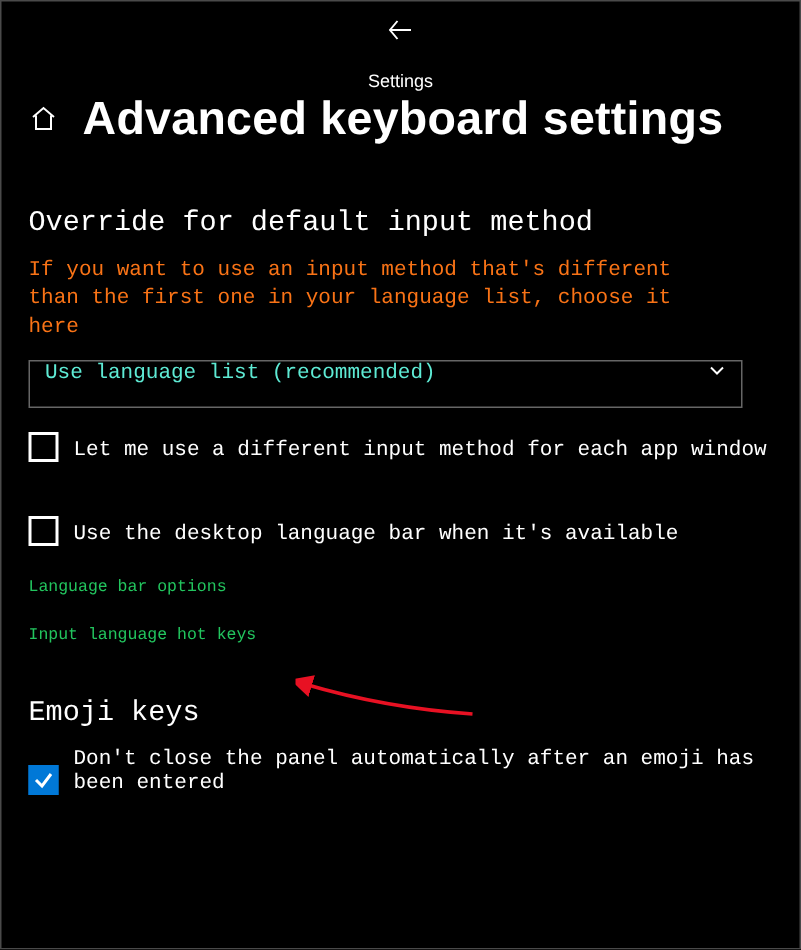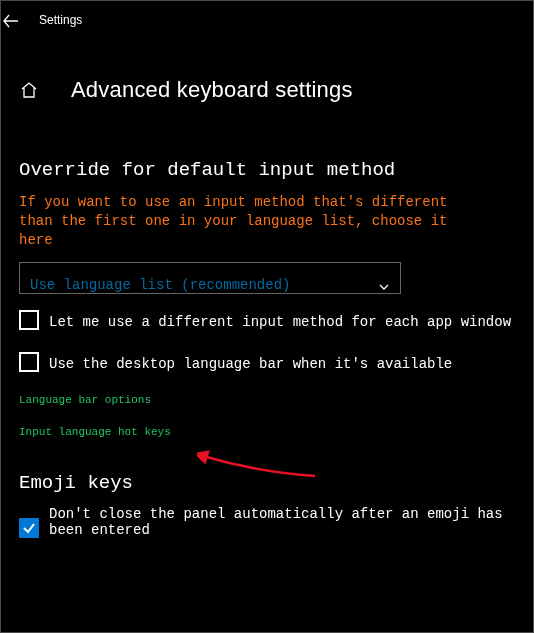--- a/index.html
+++ b/index.html
@@ -15,10 +15,11 @@
   }
   .topbar {
     display: flex;
-    align-items: flex-start;
-    padding: 12px 14px 0 2px;
+    align-items: center;
+    padding: 12px 14px 0 14px;
     gap: 20px;
     height: 28px;
+    flex-direction: column;
   }
   .back-arrow {
     width: 16px;

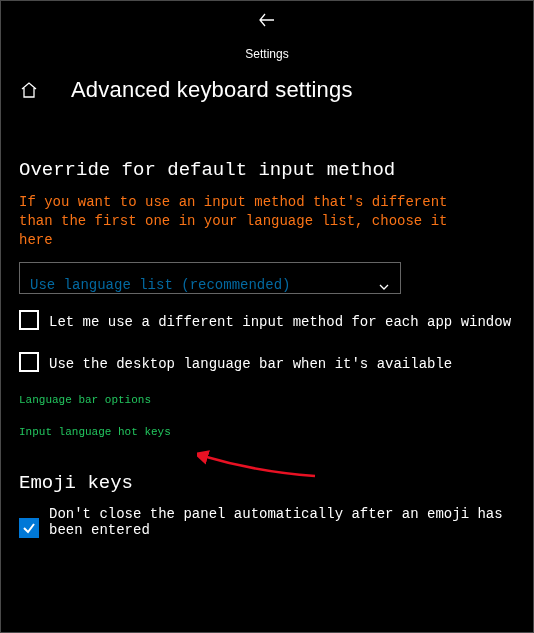--- a/index.html
+++ b/index.html
@@ -48,9 +48,9 @@
     flex-shrink: 0;
   }
   h1.page-title {
-    font-size: 22px;
-    font-weight: 400;
-    margin: 16px;
+    font-size: 31px;
+    font-weight: 700;
+    margin: 0;
     letter-spacing: 0.2px;
   }
   .content {

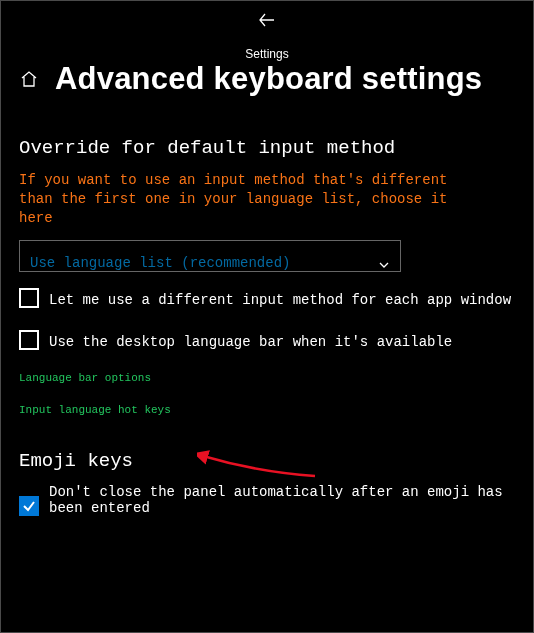--- a/index.html
+++ b/index.html
@@ -72,15 +72,15 @@
   .dropdown {
     border: 1px solid #666;
     background: #000;
-    width: 382px;
+    width: 476px;
     height: 32px;
     display: flex;
-    align-items: flex-end;
+    align-items: flex-start;
     justify-content: space-between;
     padding: 0 10px;
     box-sizing: border-box;
     font-size: 14px;
-    color: #0369a1;
+    color: #5eead4;
     cursor: pointer;
   }
   .chev {

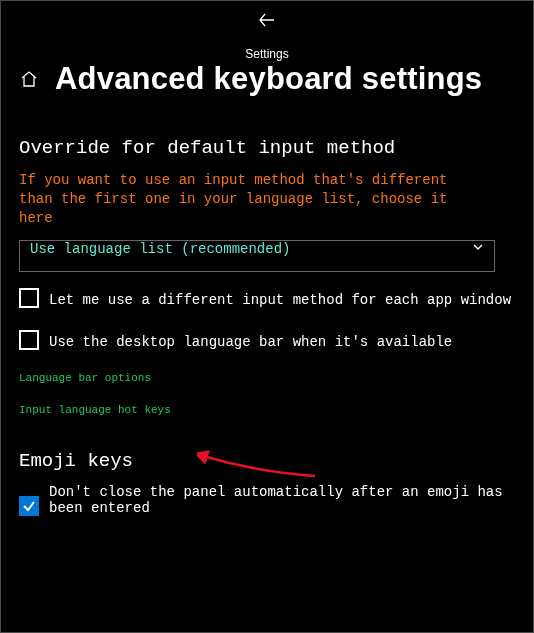--- a/index.html
+++ b/index.html
@@ -94,7 +94,7 @@
     gap: 10px;
     margin: 16px 0 10px 0;
   }
-  .check-row + .check-row { margin-top: 22px; }
+  .check-row + .check-row { margin-top: 36px; }
   .checkbox {
     width: 20px;
     height: 20px;

